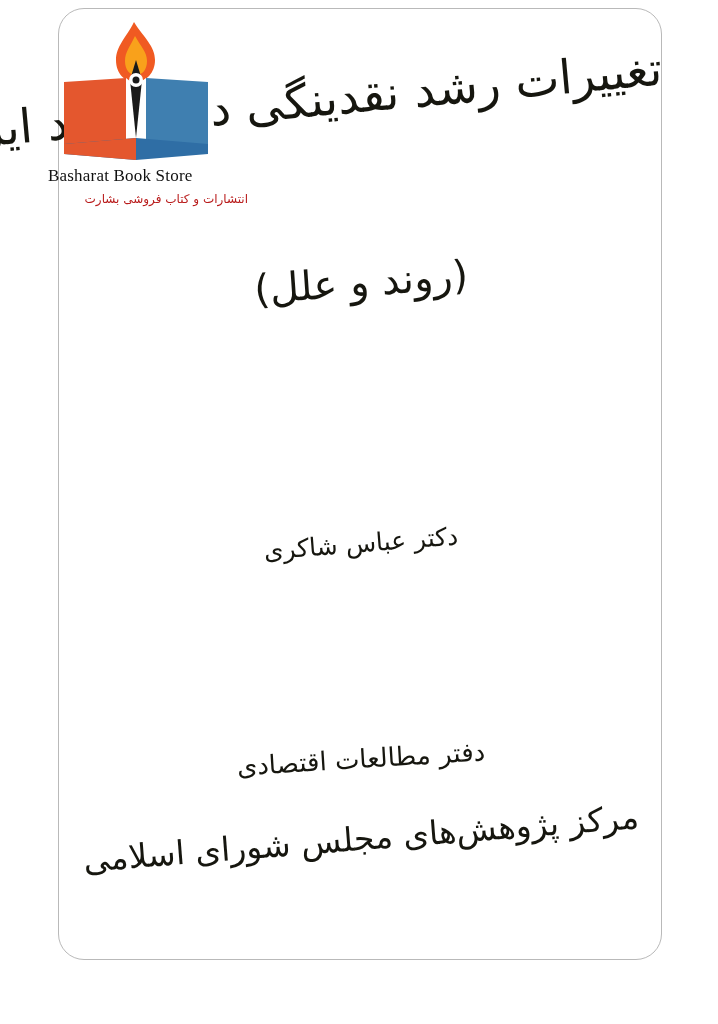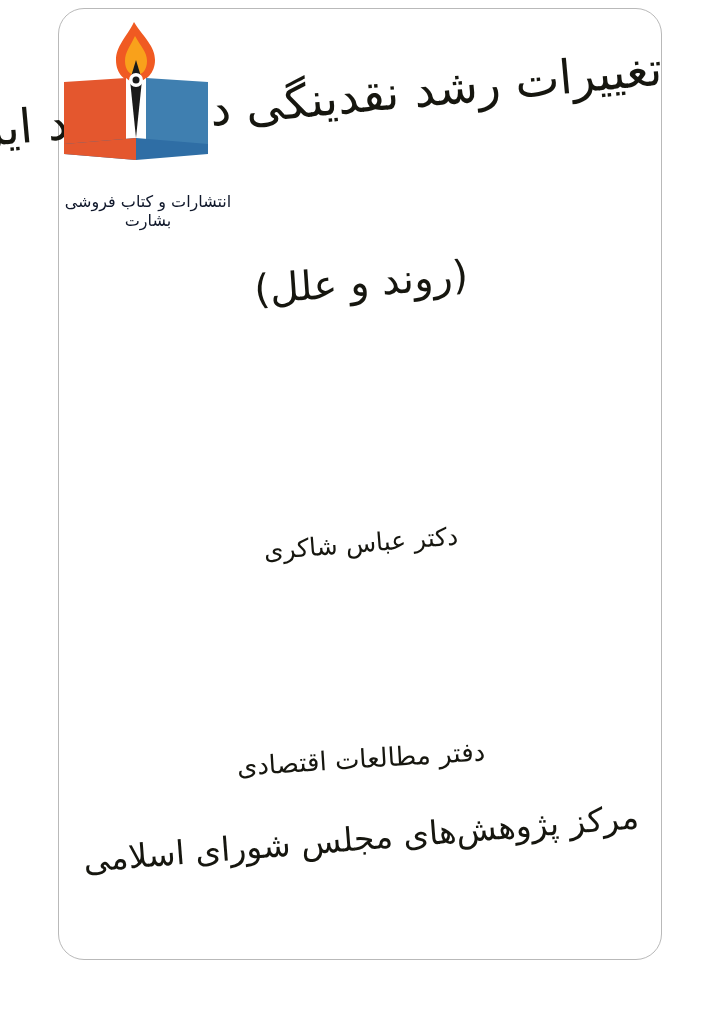--- a/index.html
+++ b/index.html
@@ -161,6 +161,7 @@
     </svg>
   </div>
 
+  <div id="store-name">Basharat Book Store</div>
 
   <div id="store-name-fa">انتشارات و کتاب فروشی بشارت</div>
 

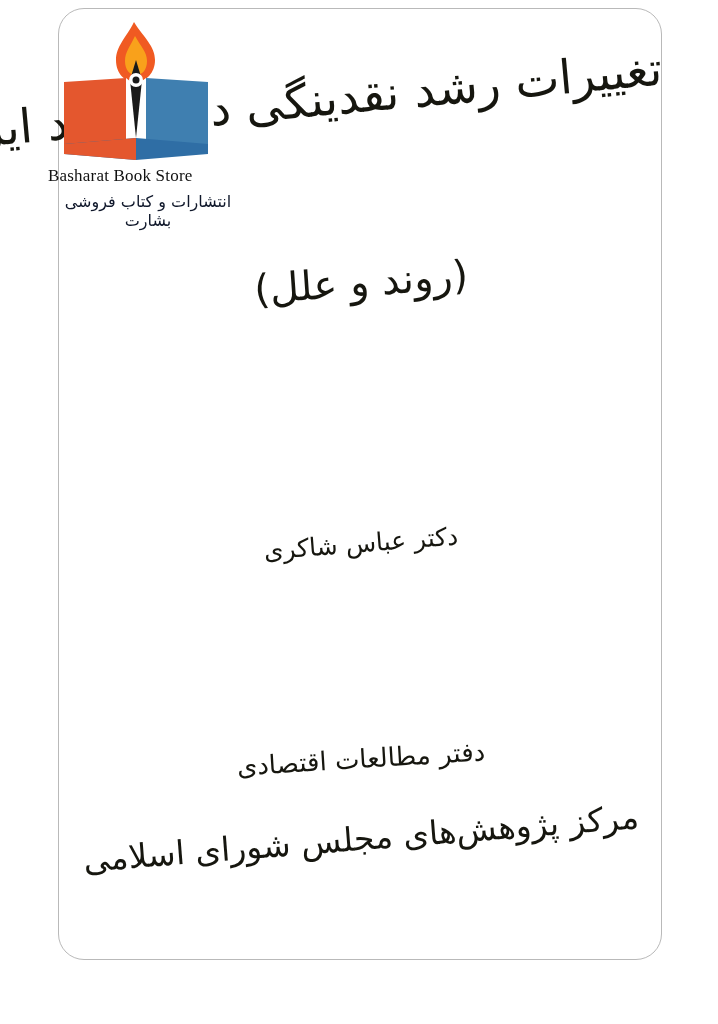--- a/index.html
+++ b/index.html
@@ -61,10 +61,10 @@
     left: 0px;
     top: 176px;
     width: 200px;
-    text-align: center;
+    text-align: right;
     font-family: "DejaVu Sans", sans-serif;
-    font-size: 16px;
-    color: #0f172a;
+    font-size: 12px;
+    color: #b91c1c;
     direction: rtl;
   }
 

